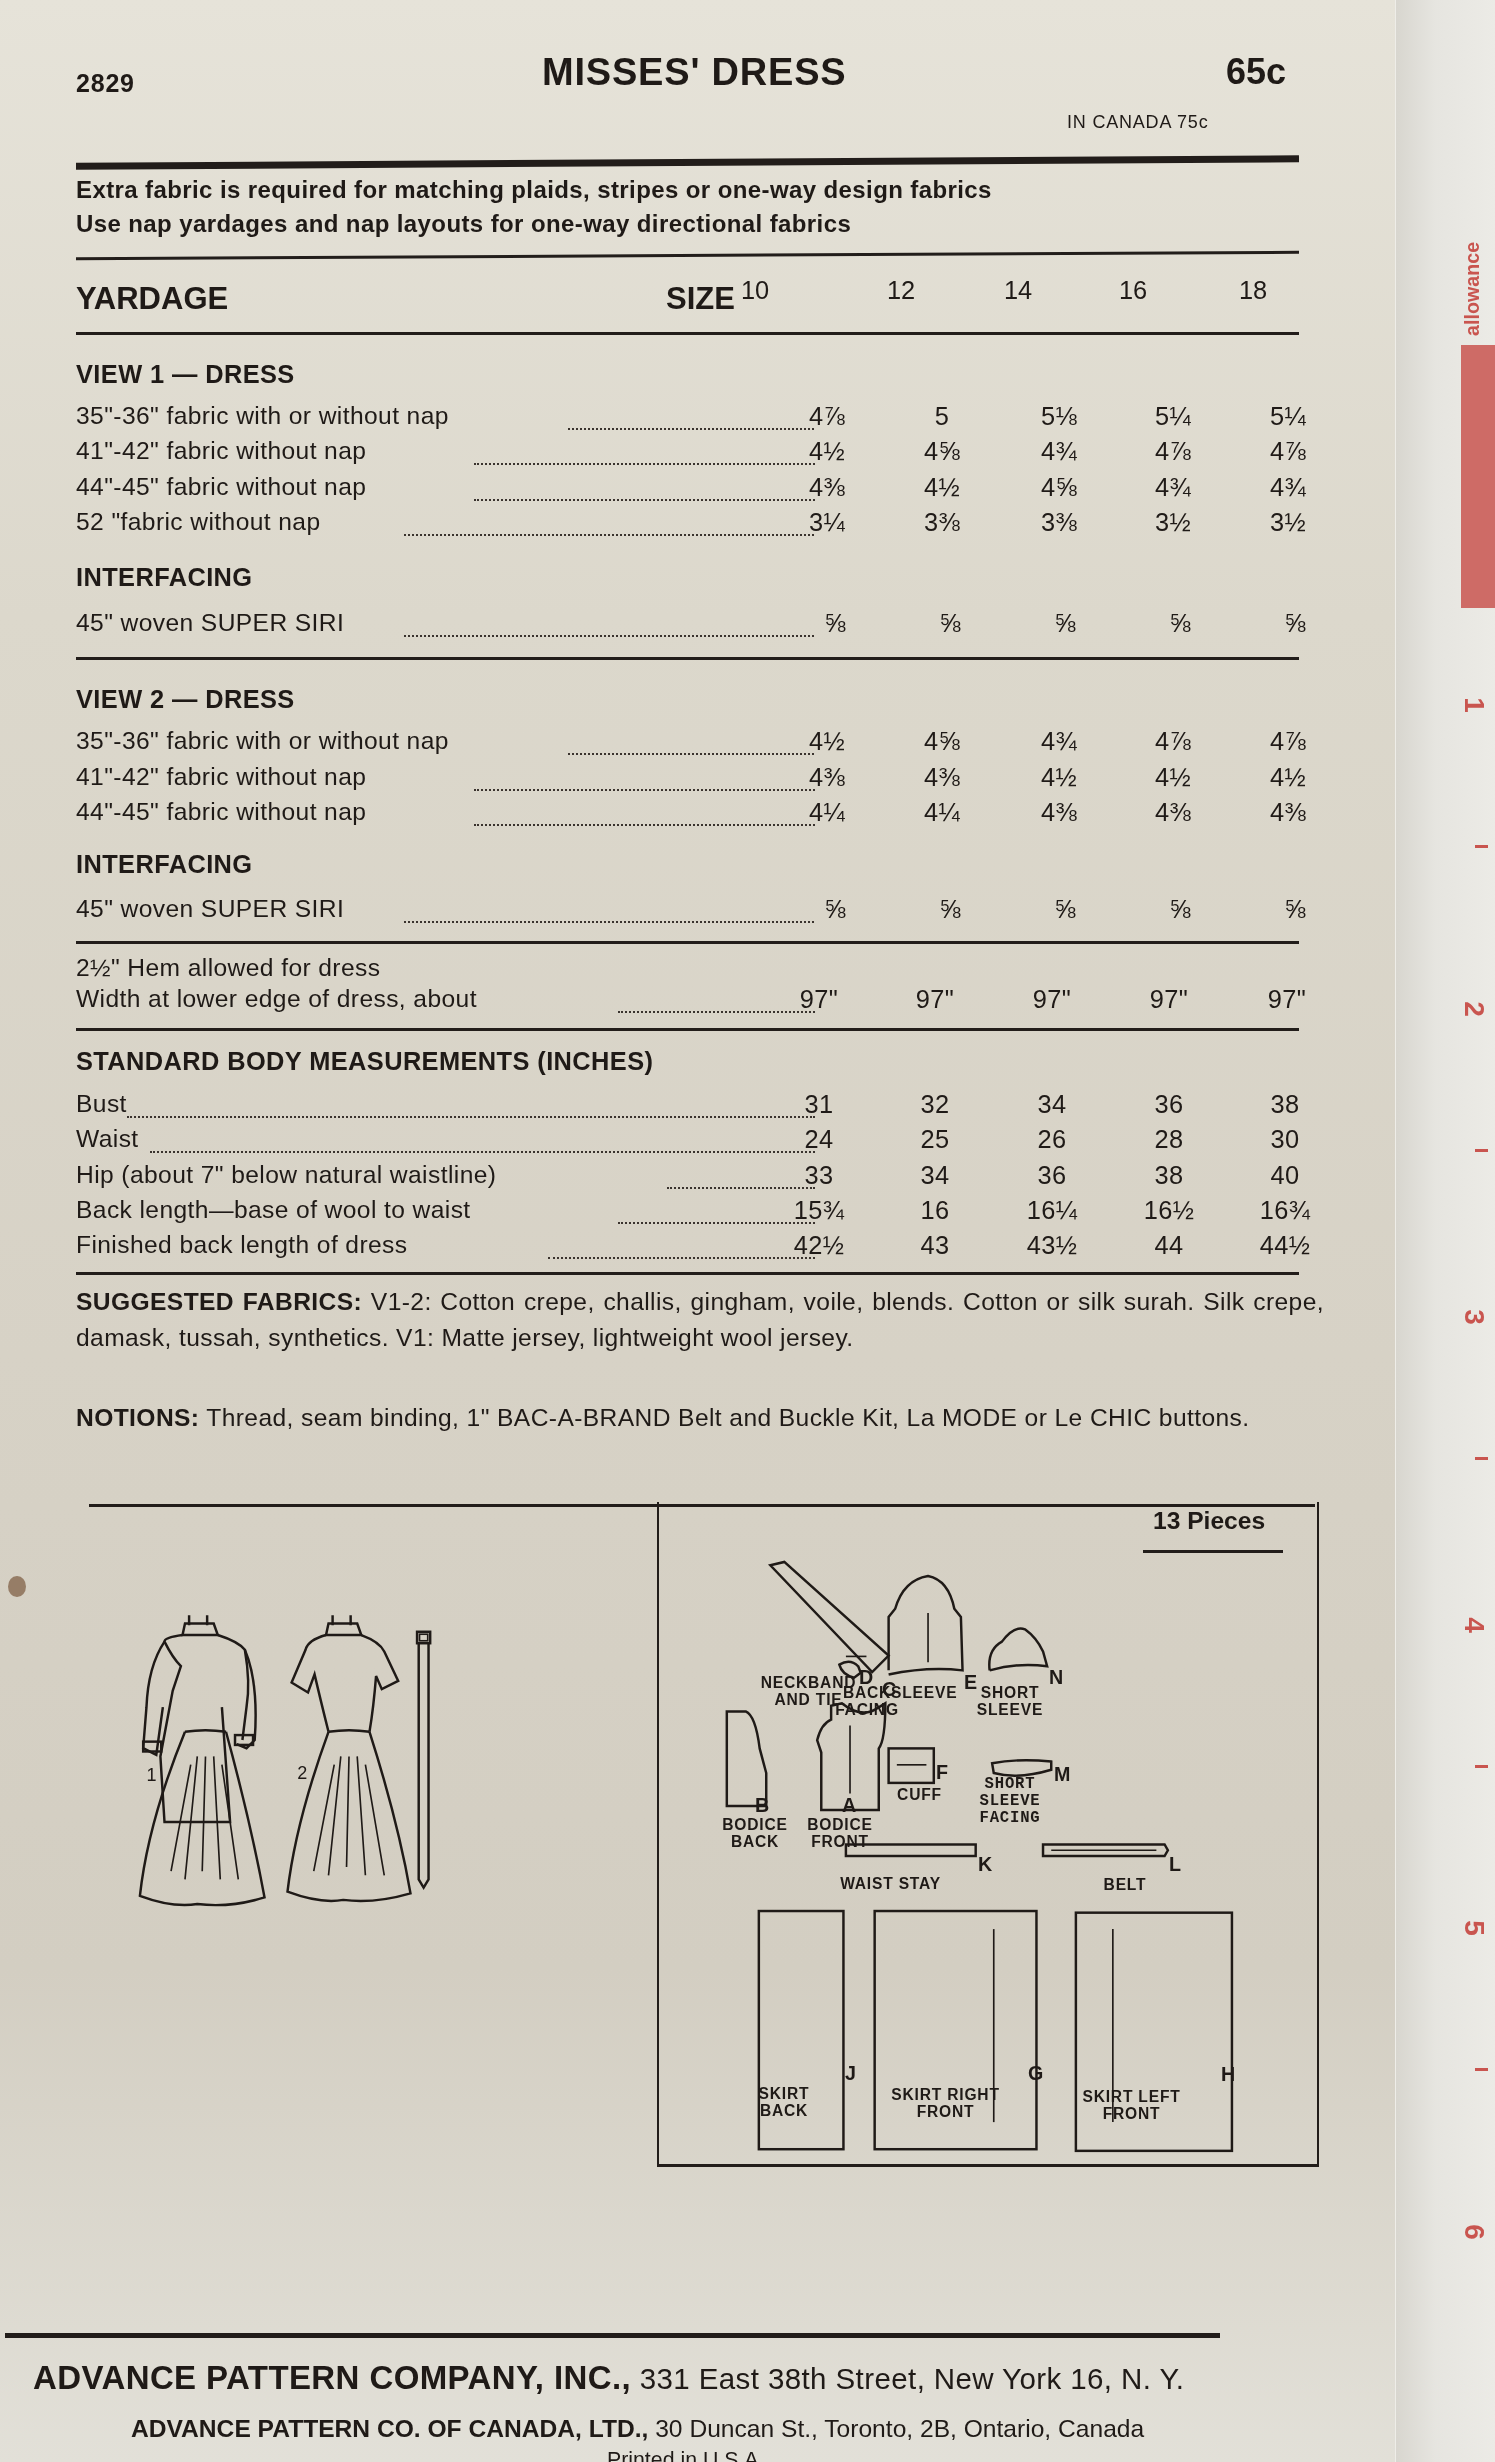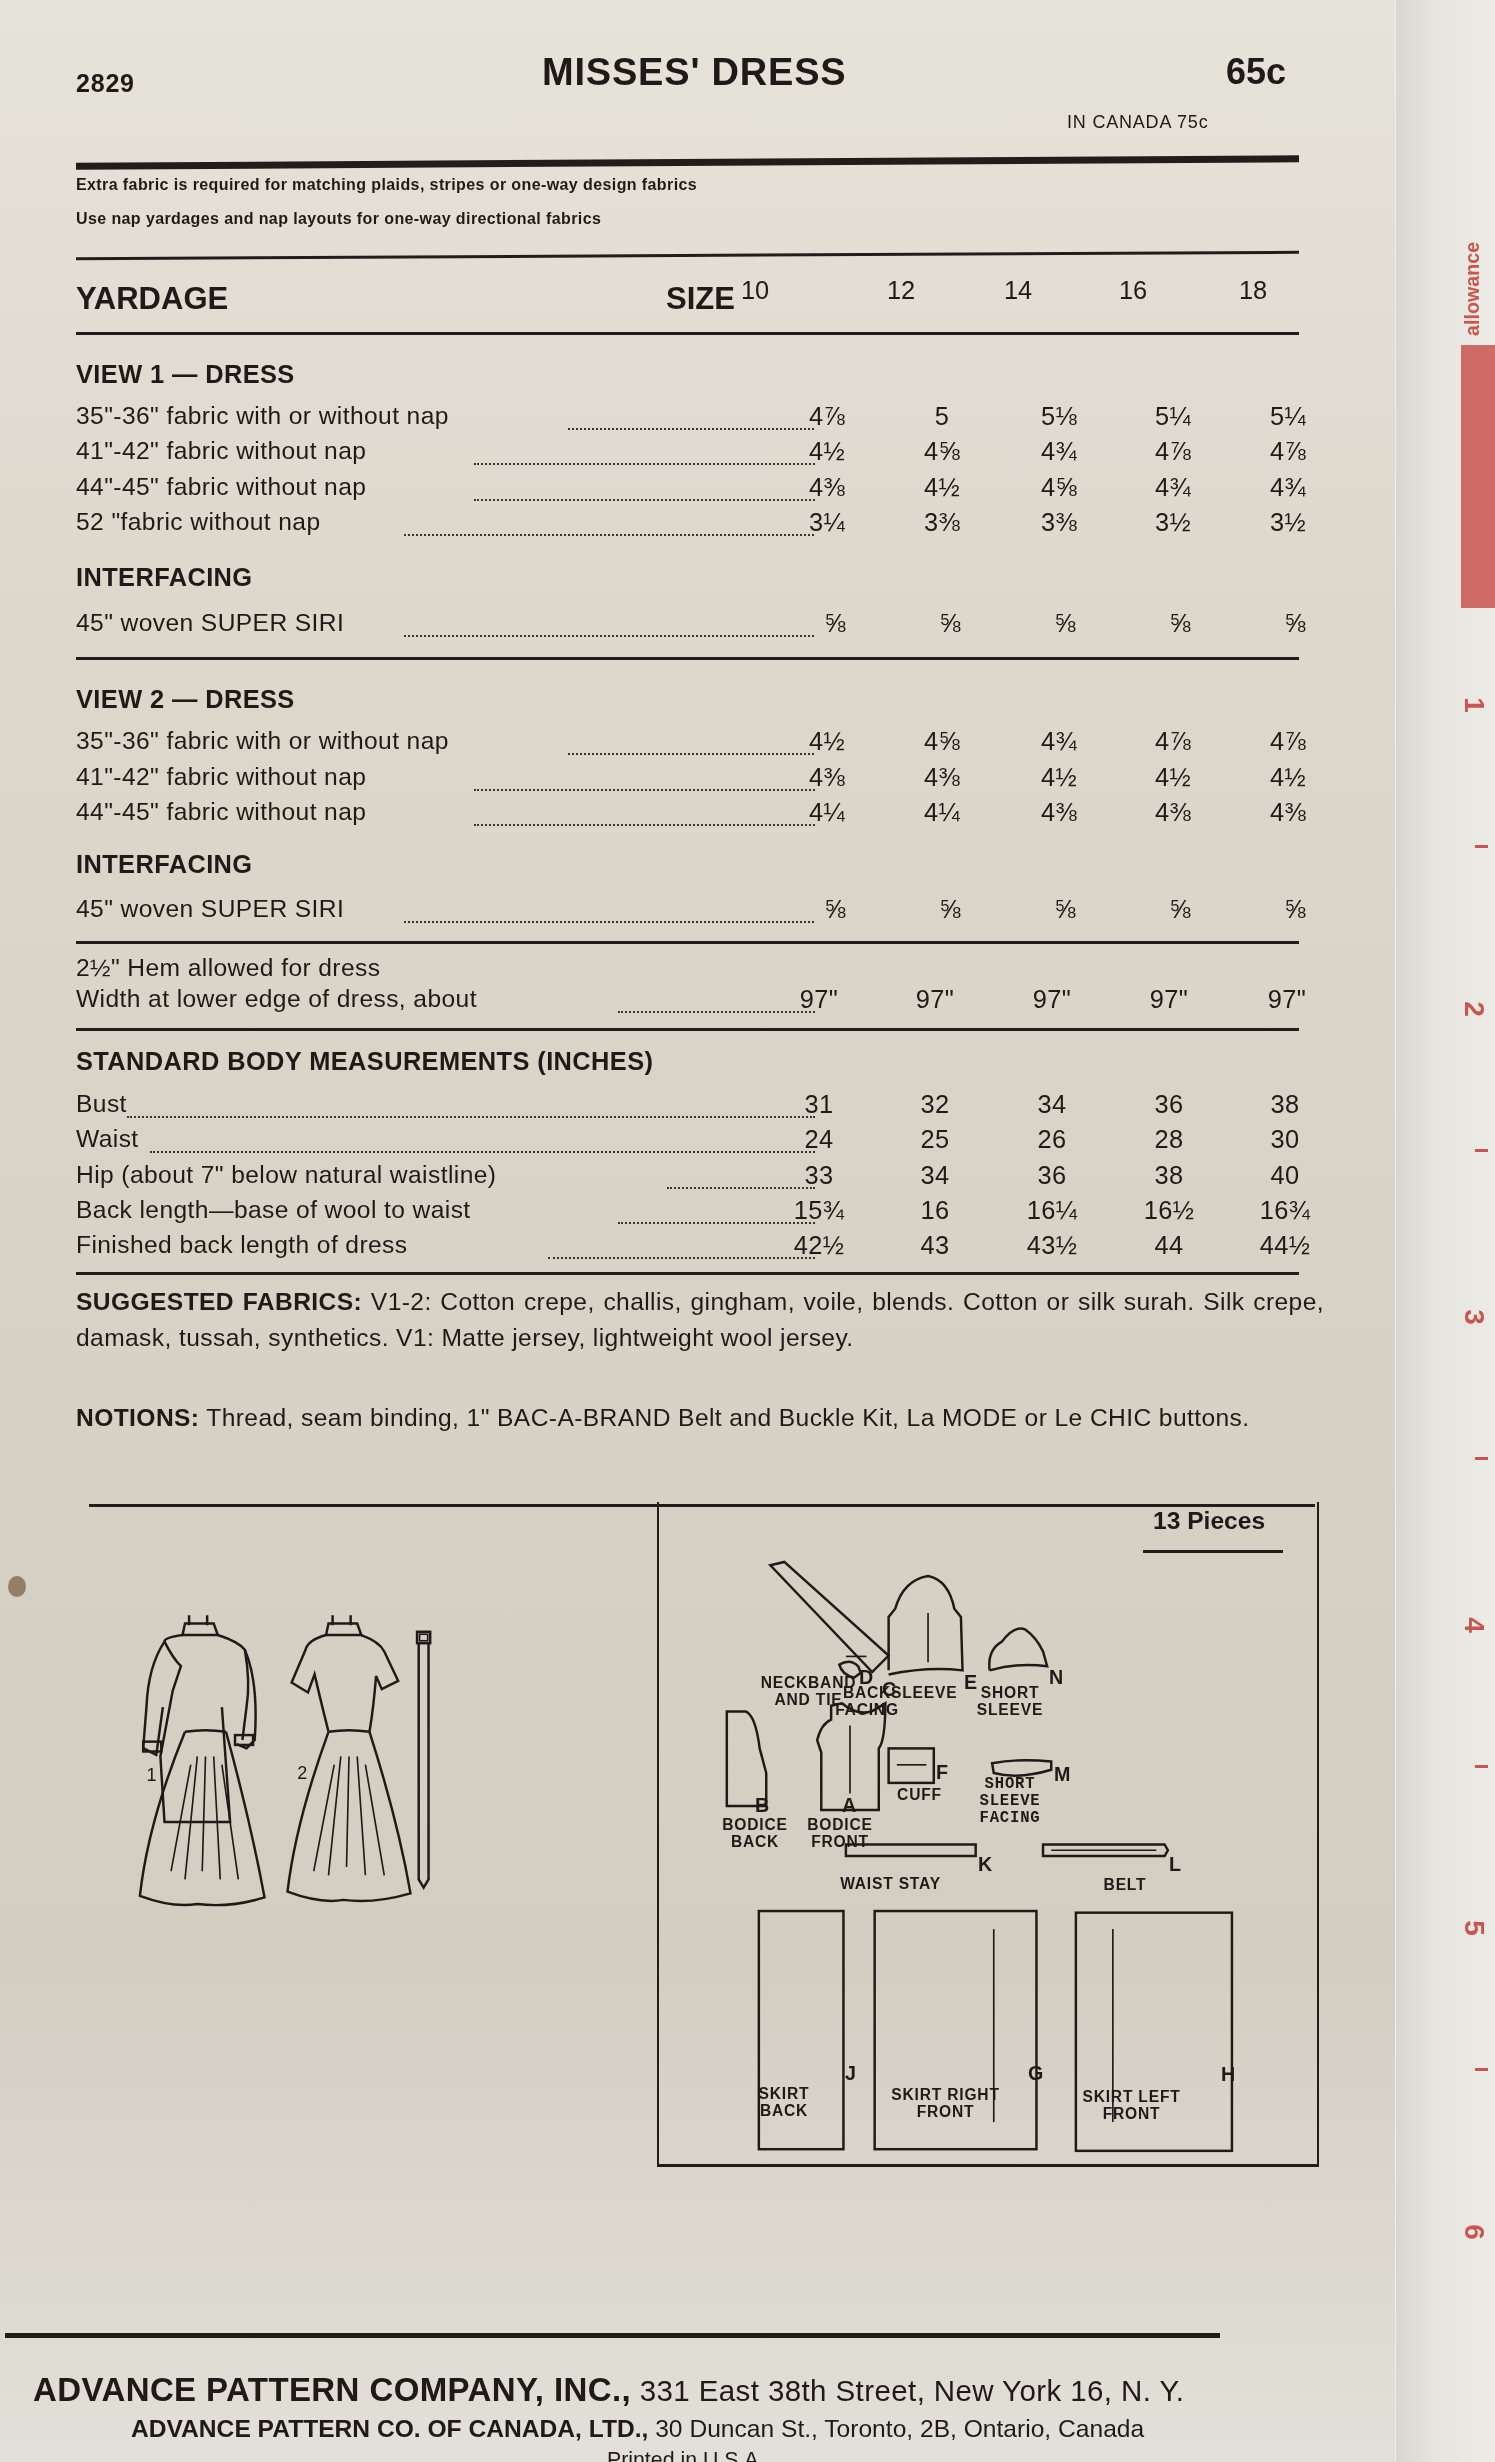--- a/index.html
+++ b/index.html
@@ -44,7 +44,7 @@
 
   .rule { position: absolute; background: #221d1a; }
 
-  .note { position: absolute; left: 76px; font-size: 16px; font-weight: bold; letter-spacing: 0.4px; }
+  .note { position: absolute; left: 76px; font-size: 24px; font-weight: bold; letter-spacing: 0.4px; }
 
   .yardage-hdr { position: absolute; top: 281px; font-size: 31px; font-weight: bold; }
   .size-col { position: absolute; top: 276px; font-size: 25.4px; width: 66px; text-align: center; }

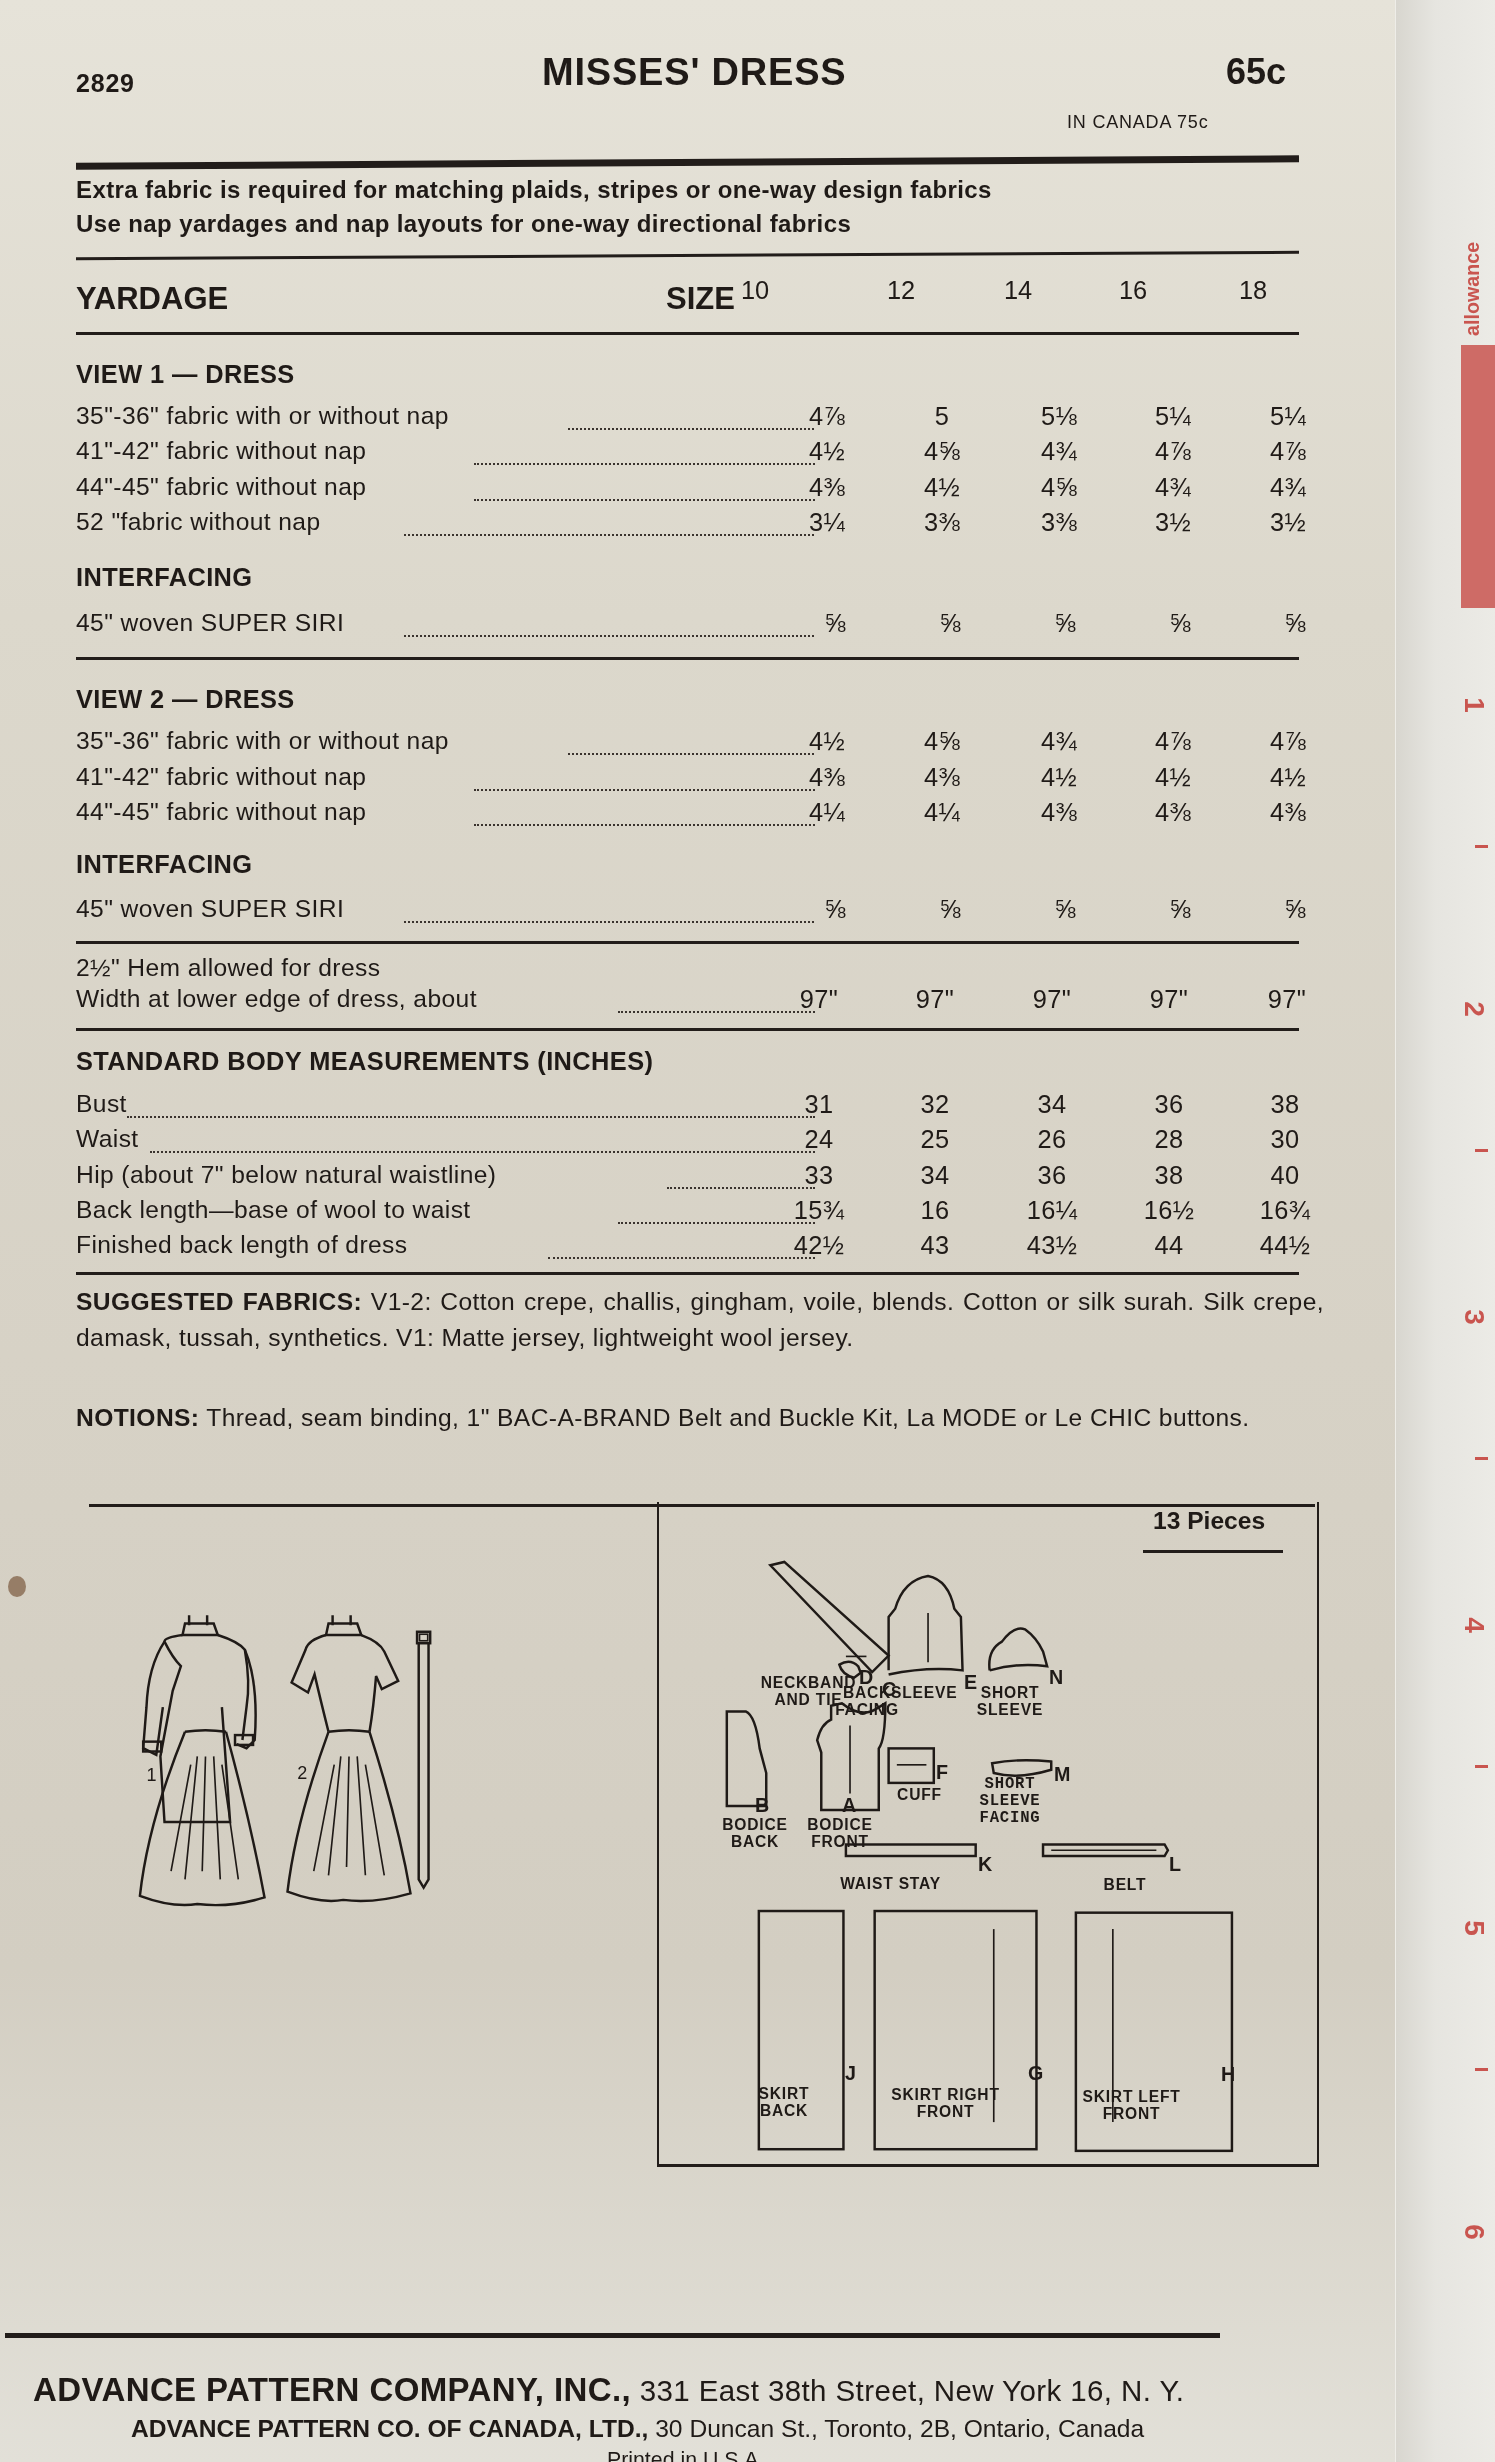--- a/index.html
+++ b/index.html
@@ -69,7 +69,7 @@
 
   .illus { position: absolute; left: 82px; top: 1494px; width: 575px; height: 492px; }
 
-  .footer-company { position: absolute; left: 33px; top: 2359px; font-size: 33px; font-weight: bold; white-space: nowrap; letter-spacing: 0.4px; margin-top: 12px; }
+  .footer-company { position: absolute; left: 33px; top: 2359px; font-size: 33px; font-weight: bold; white-space: nowrap; letter-spacing: 0.4px; }
   .footer-company .addr { font-weight: normal; font-size: 29.5px; }
   .footer-canada { position: absolute; left: 131px; top: 2415px; font-size: 24.6px; white-space: nowrap; }
   .footer-canada b { font-weight: bold; }

